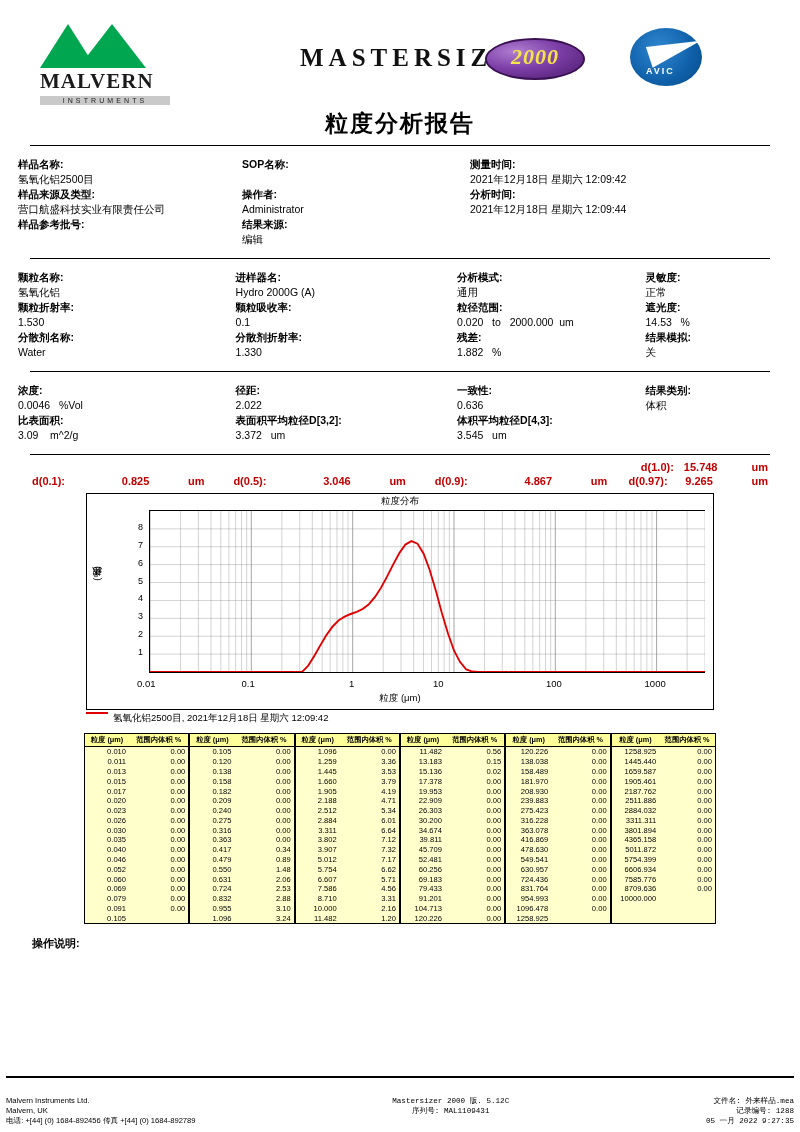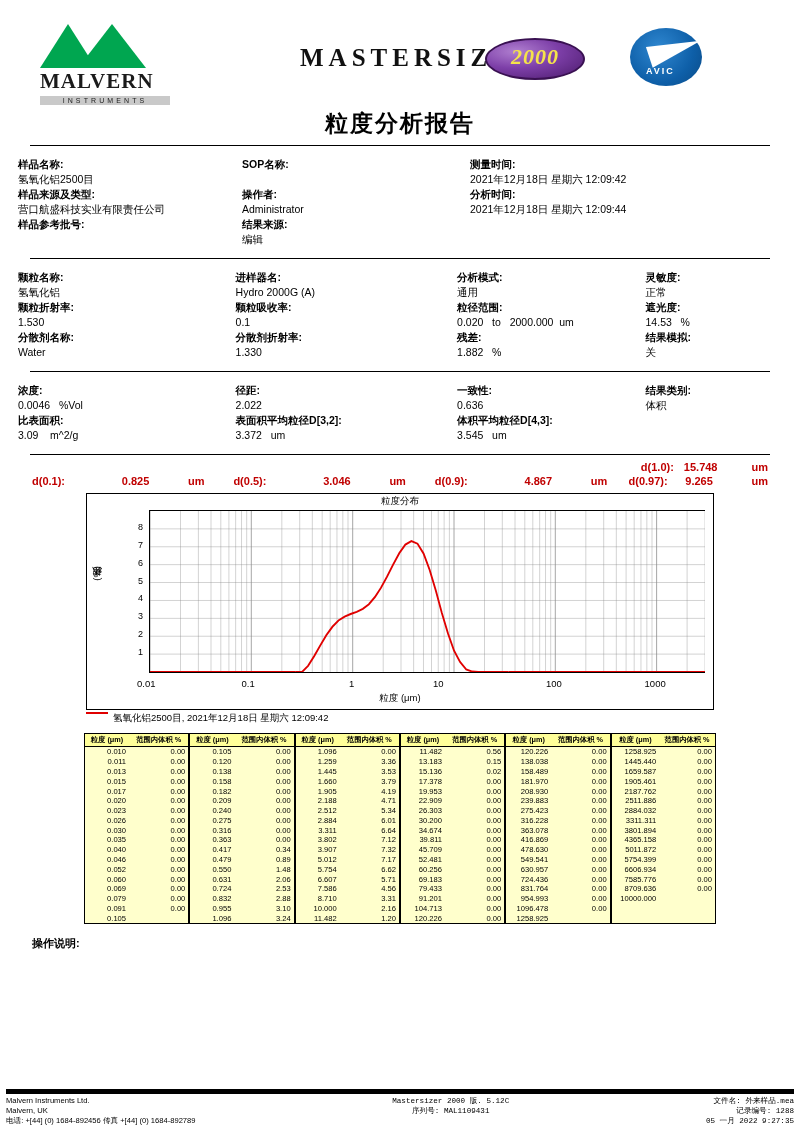--- a/index.html
+++ b/index.html
@@ -76,7 +76,7 @@
 
   
   .footer{position:absolute;left:0;bottom:6px;width:800px;font-size:7.6px;}
-  .footer .inner{margin:0 6px;display:flex;justify-content:space-between;border-top:5px solid #000000;padding-top:2px;}
+  .footer .inner{margin:0 6px;display:flex;justify-content:space-between;border-top:2px solid #000000;padding-top:18px;}
   .fcol{line-height:10px;}
   .fmid{text-align:center;font-family:"Liberation Mono",monospace;}
   .fright{text-align:right;font-family:"Liberation Mono",monospace;}

